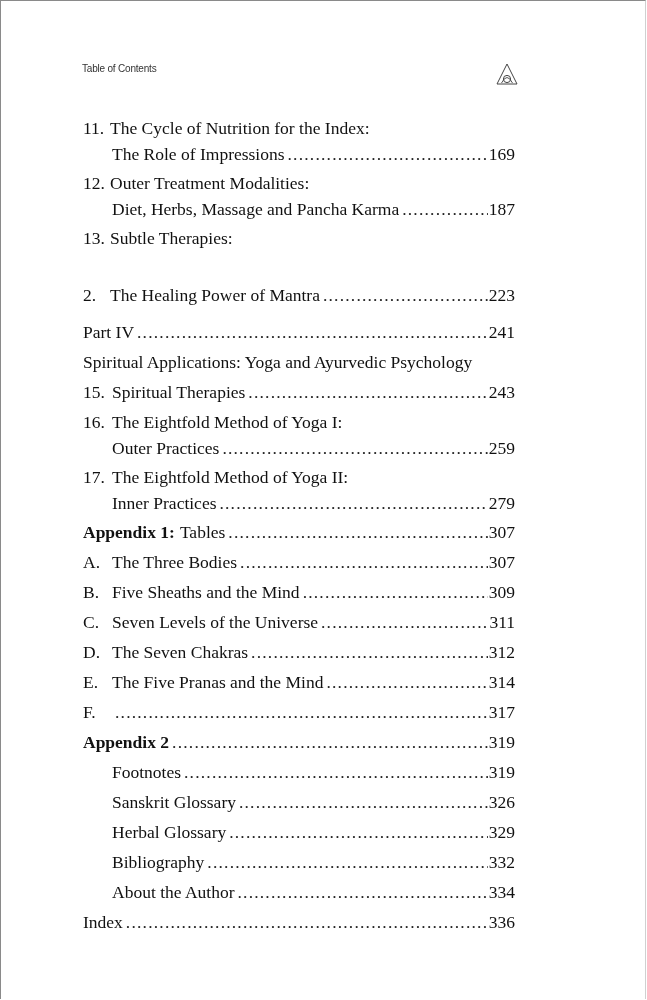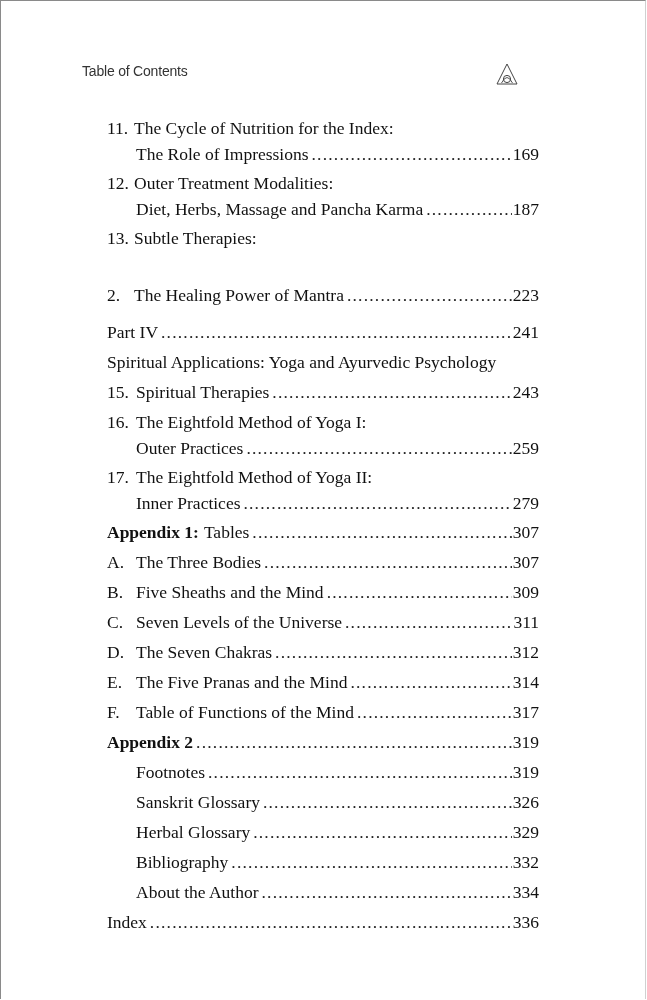--- a/index.html
+++ b/index.html
@@ -18,7 +18,7 @@
   .running-head {
     position: absolute; left: 82px; top: 63px;
     font-family: "Liberation Sans", "DejaVu Sans", sans-serif;
-    font-size: 14px; color: #333; letter-spacing: -0.2px;
+    font-size: 10px; color: #333; letter-spacing: -0.2px;
   }
   .logo {
     position: absolute; left: 496px; top: 63px; width: 22px; height: 22px;

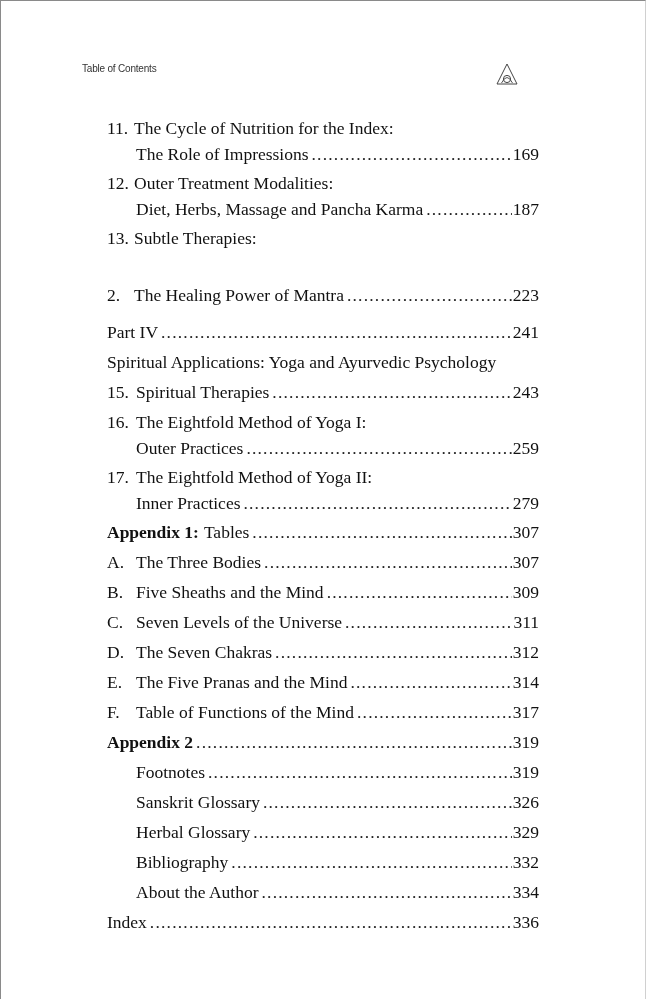--- a/index.html
+++ b/index.html
@@ -28,7 +28,7 @@
   }
   .entry {
     position: absolute; left: 0; width: 432px;
-    font-size: 17.5px; line-height: 22px; white-space: nowrap; margin-left: 24px;
+    font-size: 17.5px; line-height: 22px; white-space: nowrap;
   }
   .line { display: flex; align-items: baseline; width: 100%; height: 26px; }
   .num { display: inline-block; width: 27px; flex: none; }

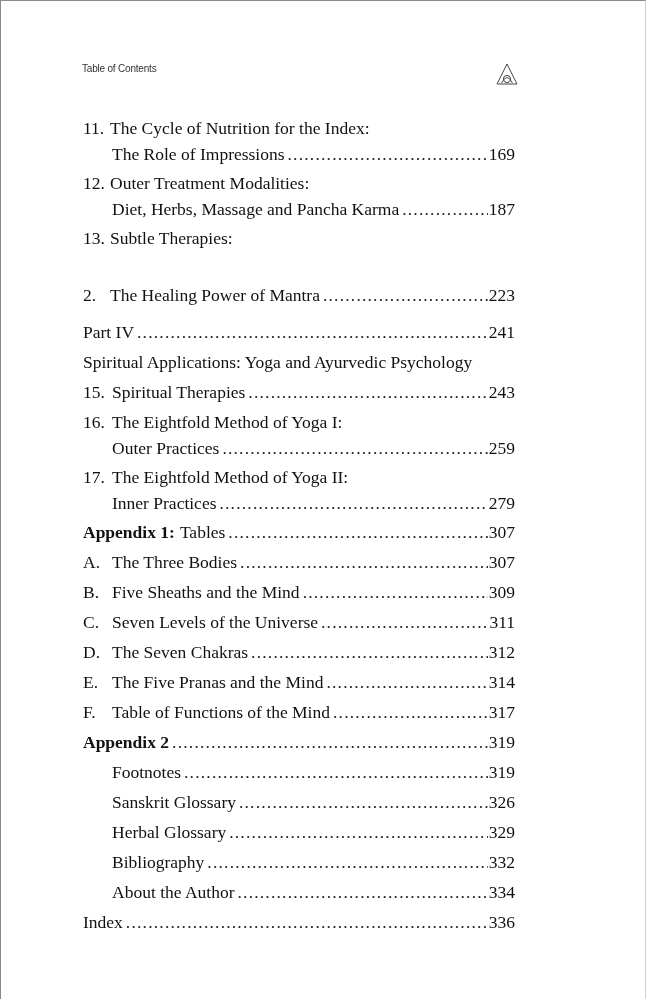--- a/index.html
+++ b/index.html
@@ -208,7 +208,6 @@
   <div class="entry" style="top:701px">
     <div class="line">
         <span class="num wide">F.</span>
-        <span class="title">Table of Functions of the Mind</span>
         <span class="dots"></span>
         <span class="page">317</span>
       </div>

